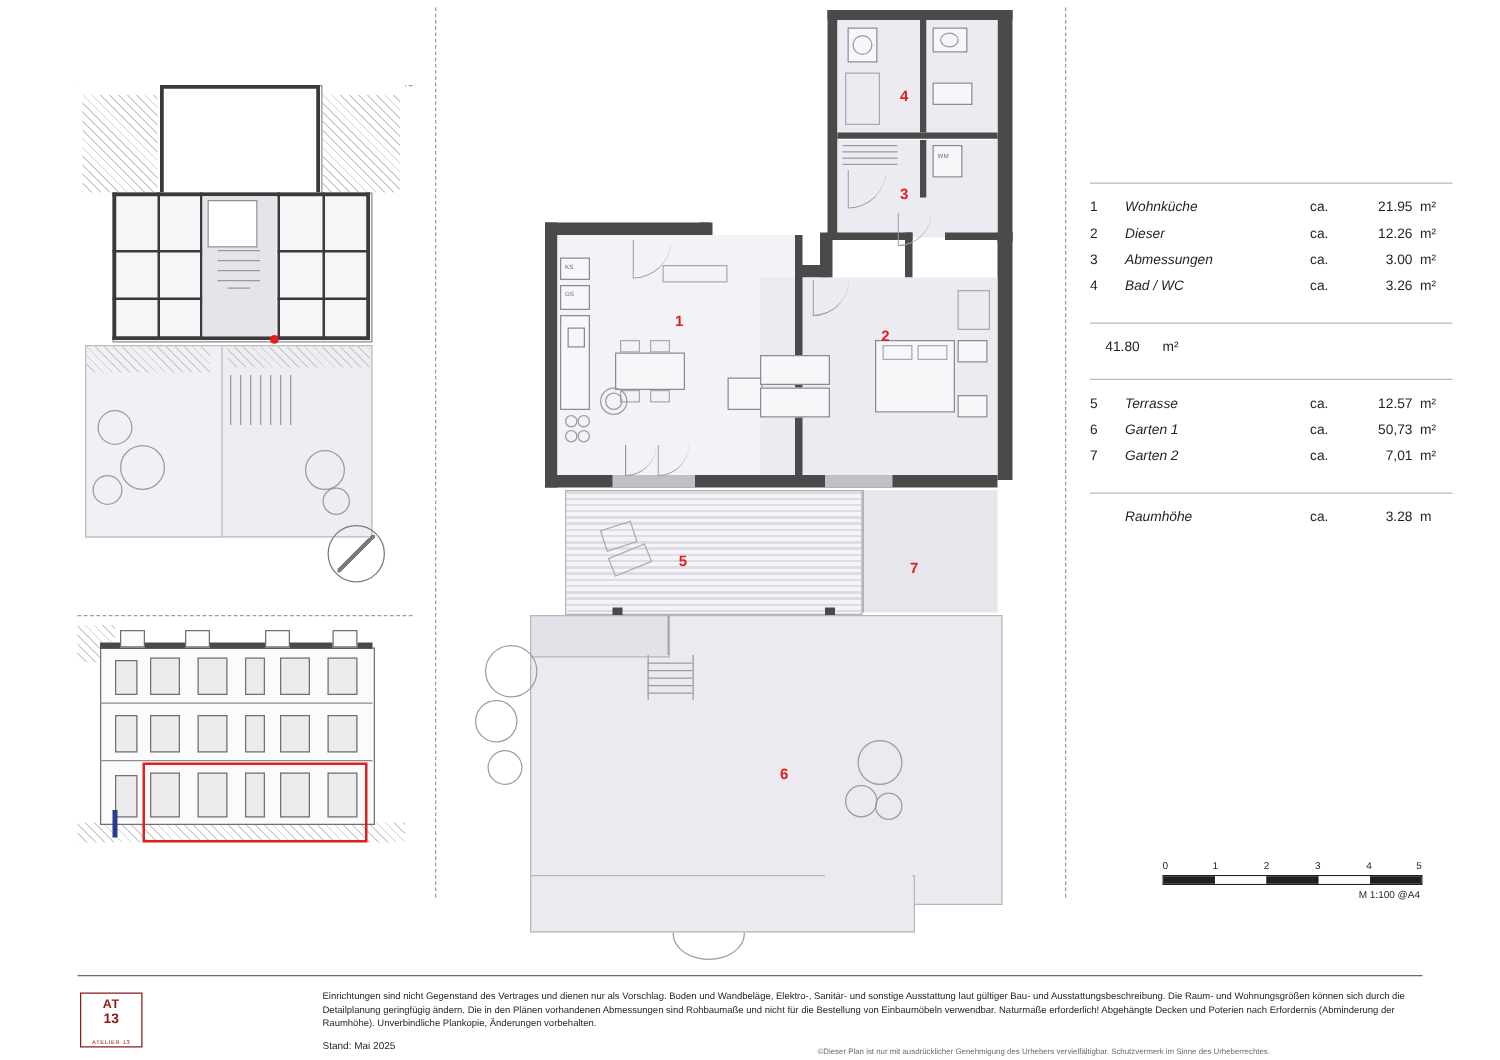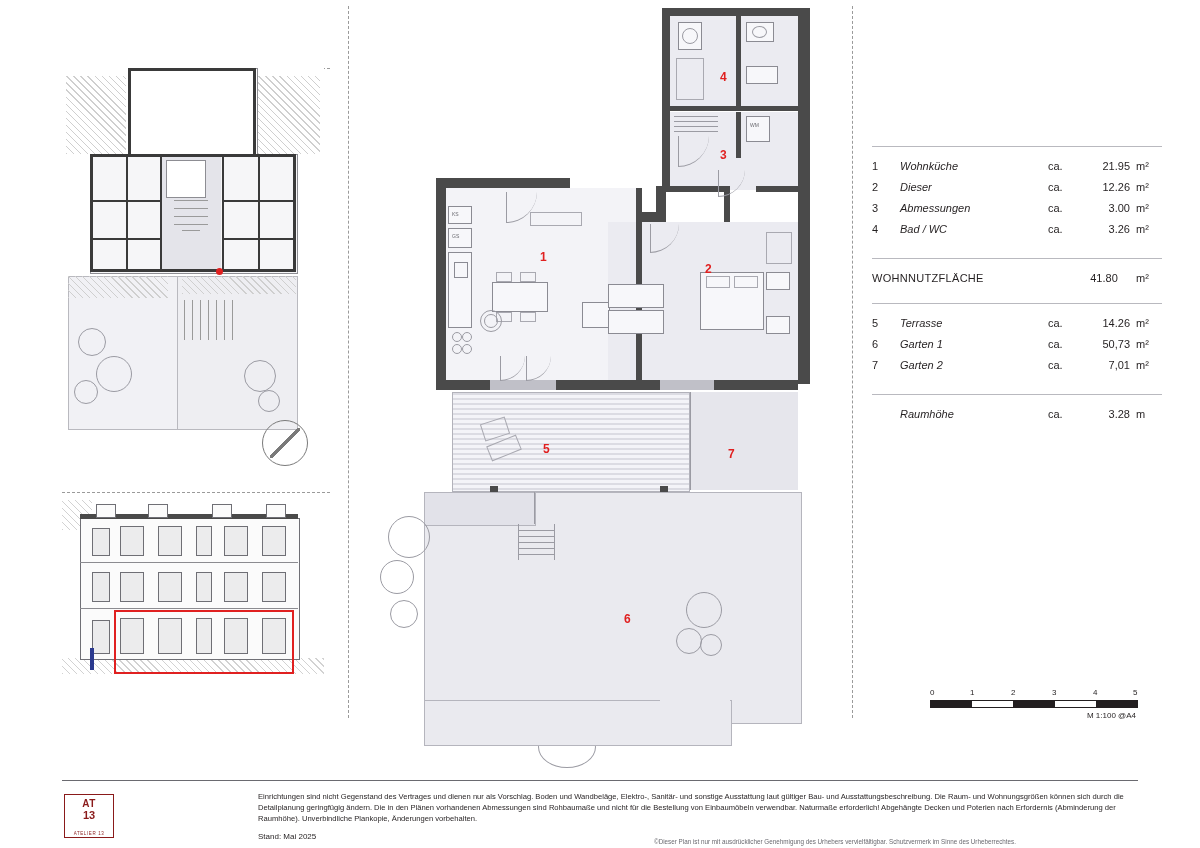--- a/index.html
+++ b/index.html
@@ -366,7 +366,6 @@
     <div class="rule" style="margin-top:18px;"></div>
 
     <div class="sumline">
-      <div class="sum-name">WOHNNUTZFLÄCHE</div>
       <div class="sum-val">41.80</div>
       <div class="sum-unit">m²</div>
     </div>

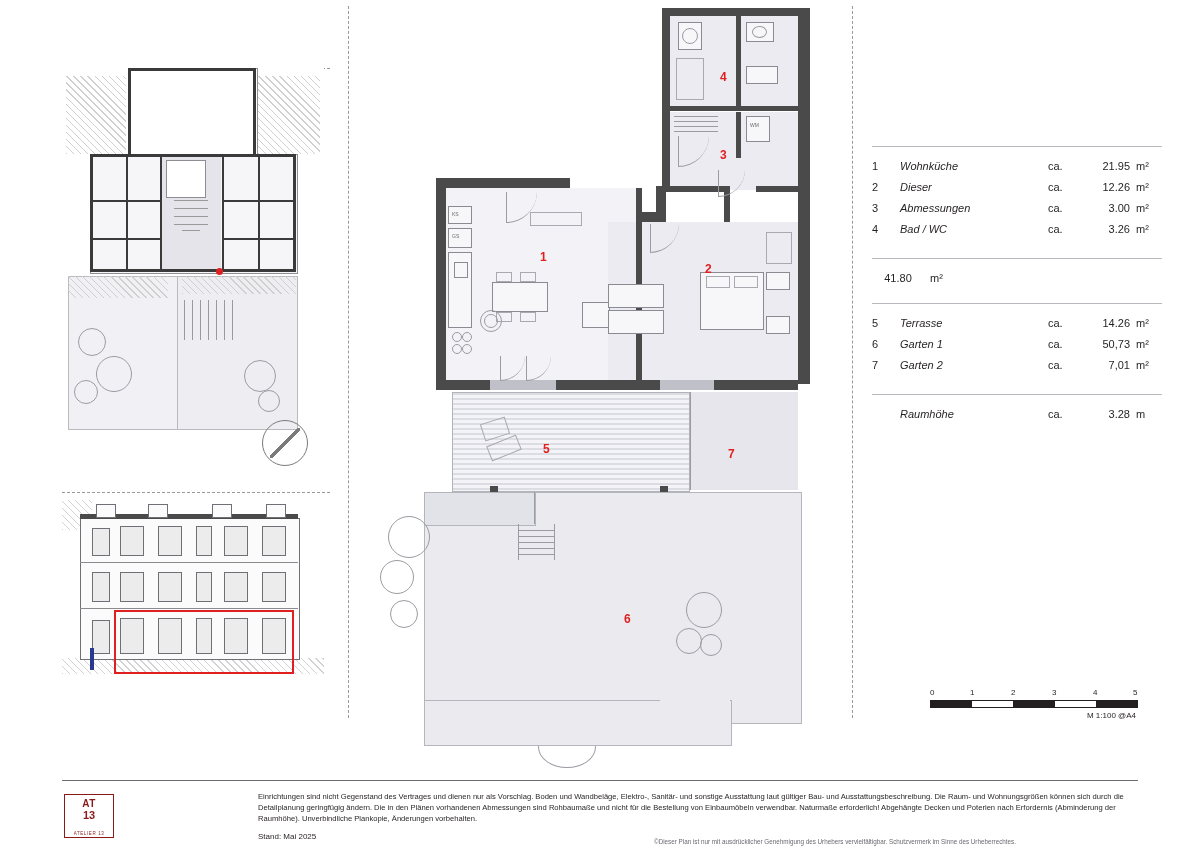--- a/index.html
+++ b/index.html
@@ -376,7 +376,7 @@
       <div class="c-no">5</div>
       <div class="c-name">Terrasse</div>
       <div class="c-ca">ca.</div>
-      <div class="c-val">14.26</div>
+      <div class="c-val">12.57</div>
       <div class="c-unit">m²</div>
     </div>
     <div class="rowline">

